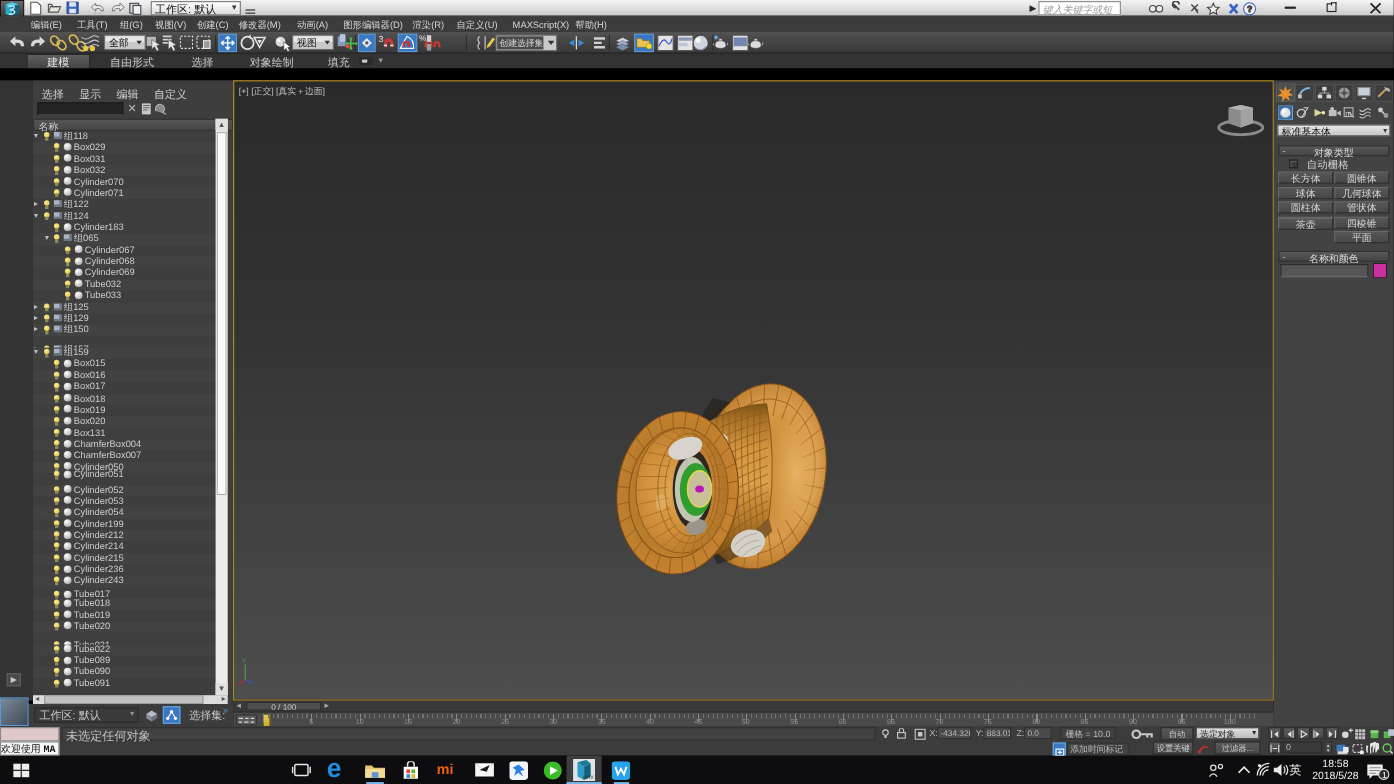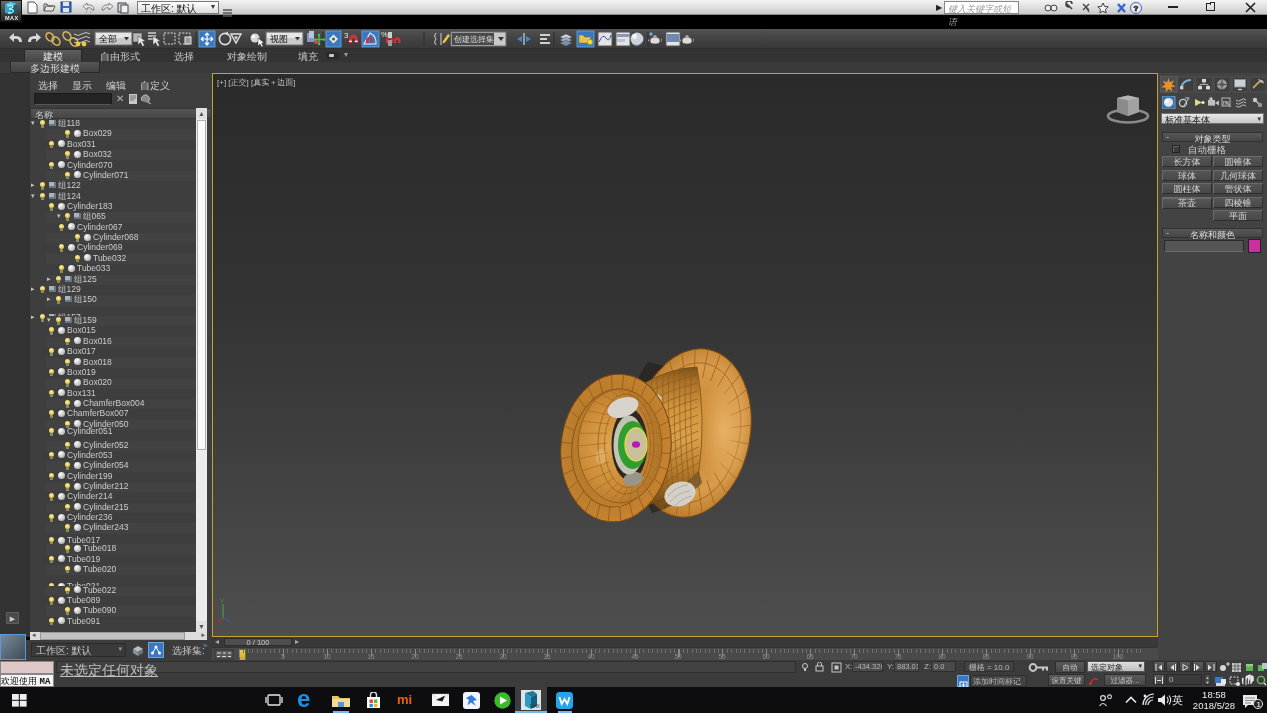--- a/index.html
+++ b/index.html
@@ -116,6 +116,20 @@
     <svg class="abs" style="left:1245px;top:2px" width="11" height="11">
         <path d="M1 1 L10 10 M10 1 L1 10" stroke="#222" stroke-width="1.6"></path>
       </svg>
+  </div>
+  <div class="abs" id="menubar">
+    <span style="left:28px">编辑(E)</span>
+      <span style="left:70px">工具(T)</span>
+      <span style="left:109px">组(G)</span>
+      <span style="left:141px">视图(V)</span>
+      <span style="left:179px">创建(C)</span>
+      <span style="left:217px">修改器(M)</span>
+      <span style="left:270px">动画(A)</span>
+      <span style="left:312px">图形编辑器(D)</span>
+      <span style="left:375px">渲染(R)</span>
+      <span style="left:415px">自定义(U)</span>
+      <span style="left:466px">MAXScript(X)</span>
+      <span style="left:523px">帮助(H)</span>
   </div>
   <div class="abs" id="toolbar">
   <svg width="1267" height="20" viewBox="0 0 1267 20">

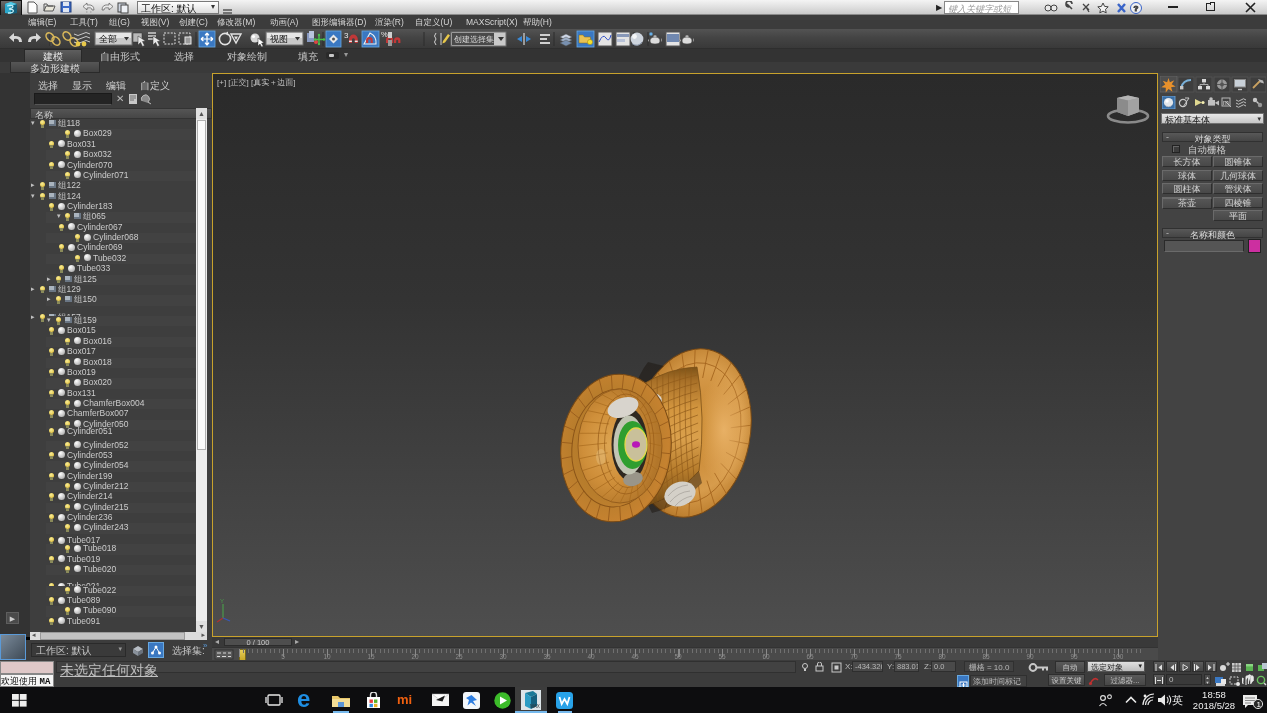--- a/index.html
+++ b/index.html
@@ -275,9 +275,6 @@
         <div style="position:absolute;left:3px;top:2px;width:5px;height:3px;background:#c8c8c8;border-radius:1px;"></div>
       </div>
     <span class="abs" style="left:344px;top:1px;color:#999;font-size:8px;">▾</span>
-  </div>
-  <div class="abs" id="ribbonrow">
-    <div class="abs" style="left:10px;top:0px;width:90px;height:11px;background:linear-gradient(#565656,#424242);border:1px solid #2a2a2a;border-top:none;color:#d8d8d8;font-size:10px;text-align:center;">多边形建模</div>
   </div>
   <div class="abs" id="leftstrip">
       <div class="abs" style="left:6px;top:539px;width:13px;height:12px;background:#4a4a4a;border:1px solid #5e5e5e;color:#ccc;font-size:7px;text-align:center;line-height:12px;">▶</div>

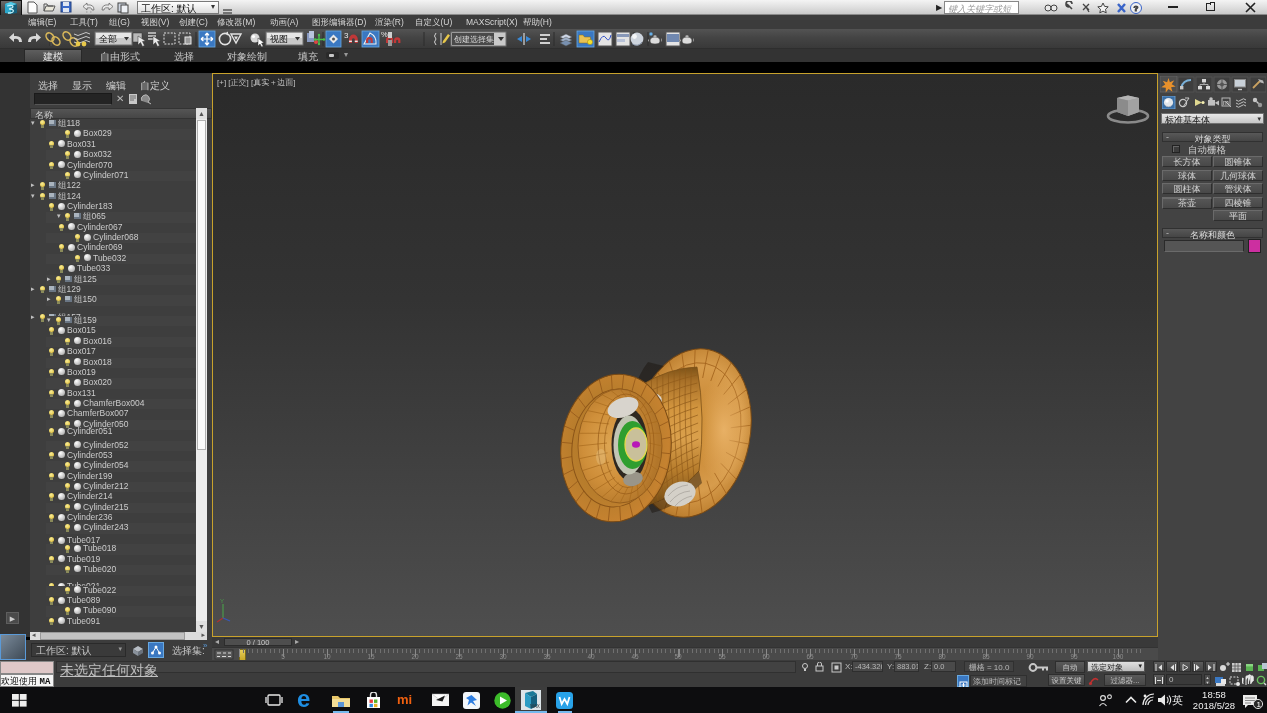--- a/index.html
+++ b/index.html
@@ -36,7 +36,7 @@
 #taskbar { left:0; top:687px; width:1267px; height:26px; background:#0d0d0f; }
 
 .trow { position:absolute; left:0; width:166px; height:10.4px; font-size:8.5px; }
-.trowa { background:#424242;margin-left:16px; }
+.trowa { background:#424242; }
 .trow i,.trow b { position:absolute; font-style:normal; font-weight:normal; }
 .ar { color:#c0c0c0; font-size:7px; top:0px; }
 .bulb { top:1px; width:5px; height:5px; border-radius:50%; background:radial-gradient(circle at 40% 35%,#f8ee9a,#e0b82a); }

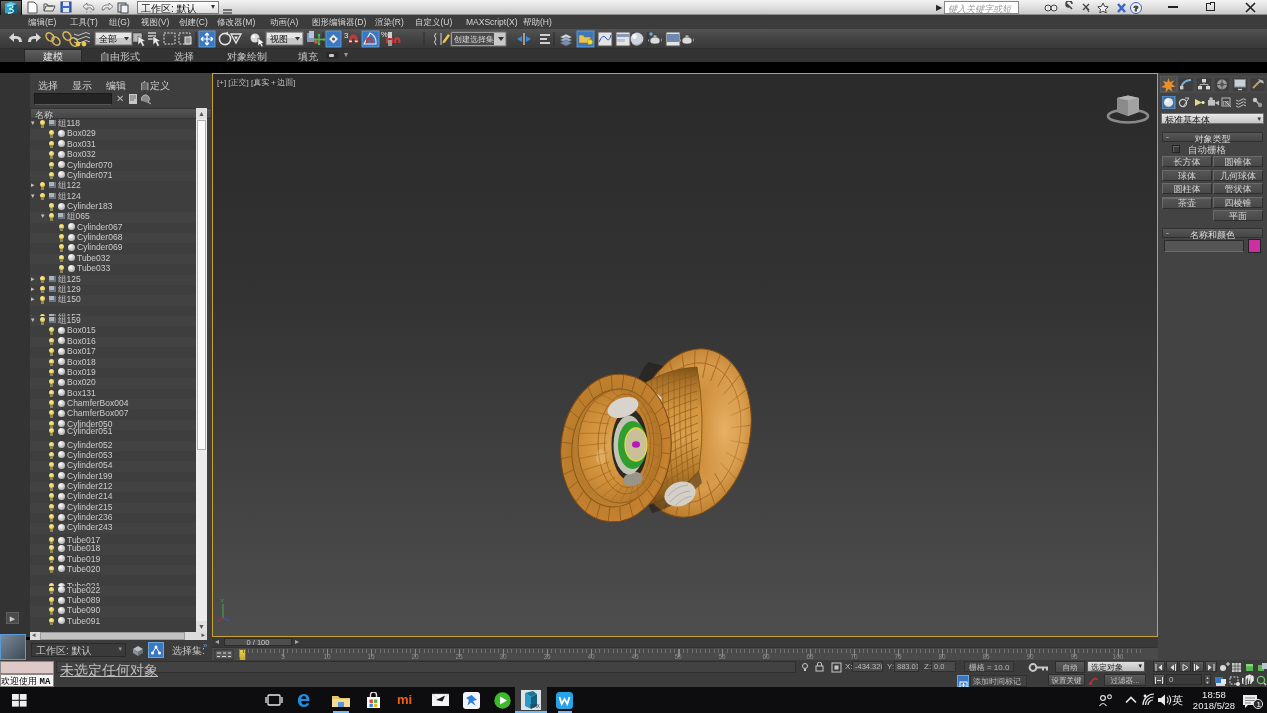--- a/index.html
+++ b/index.html
@@ -731,7 +731,7 @@
       <div class="abs cbtn" style="left:55px;top:110px;">管状体</div>
     <div class="abs cbtn" style="left:4px;top:123.5px;">圆环</div>
       <div class="abs cbtn" style="left:55px;top:123.5px;">四棱锥</div>
-    <div class="abs cbtn" style="left:4px;top:125px;font-family:Liberation Mono, monospace;">茶壶</div>
+    <div class="abs cbtn" style="left:4px;top:125px;">茶壶</div>
       <div class="abs cbtn" style="left:55px;top:137px;">平面</div>
 
     <div class="abs rollhead" style="left:4px;top:155px;">名称和颜色<i>-</i></div>

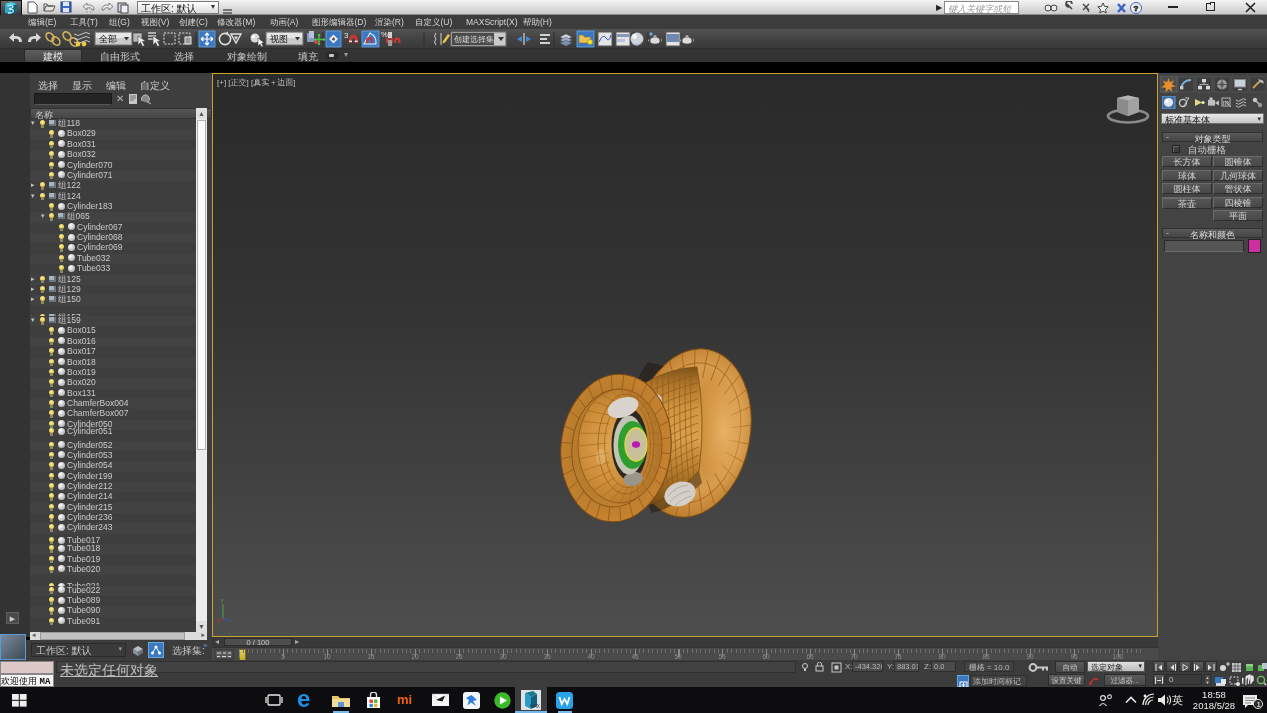--- a/index.html
+++ b/index.html
@@ -794,7 +794,7 @@
   <div class="abs" id="statusbar">
     <div class="abs" style="left:0;top:1px;width:54px;height:13px;background:#dfc8c8;border:1px solid #888;"></div>
     <div class="abs" style="left:0;top:14px;width:54px;height:13px;background:#f6f6f6;border:1px solid #888;font-size:9px;color:#111;white-space:nowrap;overflow:hidden;">欢迎使用 <b style="font-family:'Liberation Mono',monospace">MA</b></div>
-    <div class="abs" style="left:56px;top:1px;width:740px;height:12px;background:#424242;border:1px solid #303030;color:#c0c0c0;font-size:14px;padding-left:3px;text-decoration:underline;">未选定任何对象</div>
+    <div class="abs" style="left:56px;top:1px;width:740px;height:12px;background:#424242;border:1px solid #303030;color:#c0c0c0;font-size:11px;padding-left:3px;">未选定任何对象</div>
 
     <svg class="abs" style="left:800px;top:2px" width="44" height="11">
       <circle cx="5" cy="4" r="2.5" fill="none" stroke="#c8c8c8"></circle>

